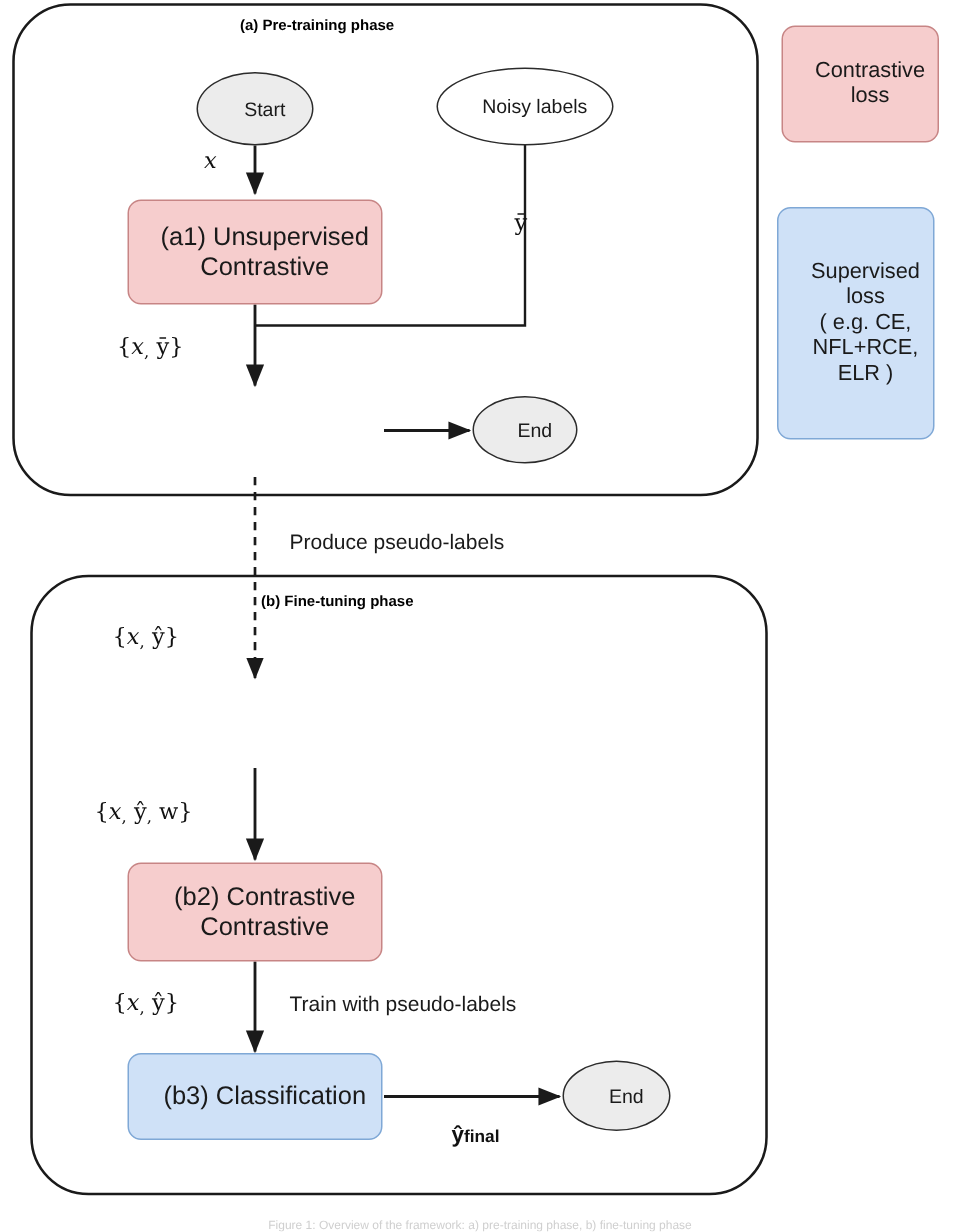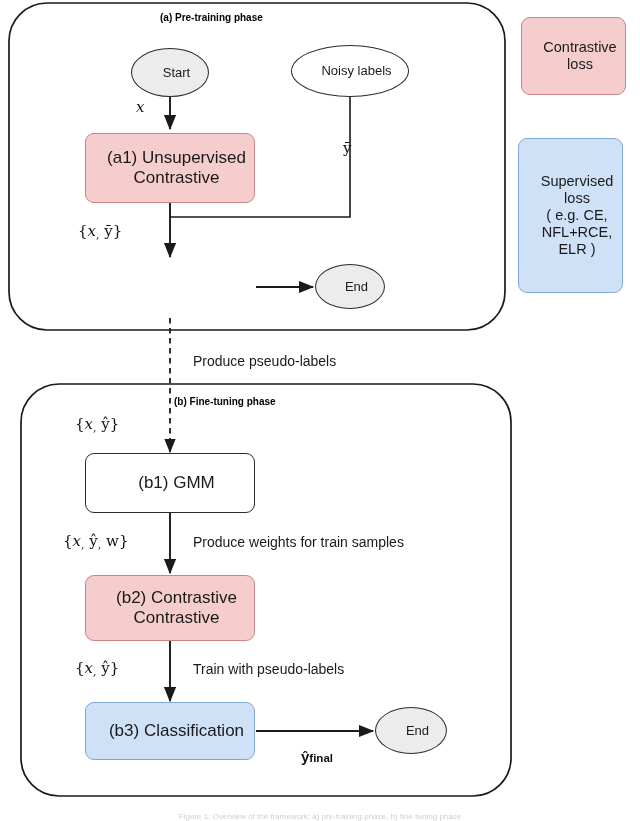--- a/index.html
+++ b/index.html
@@ -195,9 +195,6 @@
     <span>{</span><span class="var">x</span><span class="comma">,</span> <span>ŷ</span><span>}</span>
   </div>
 
-  <div class="node box plain" style="left:85px; top:453px; width:170px; height:60px;">
-    <span>(b1) GMM</span>
-  </div>
 
   <div class="math" style="position:absolute; left:63px; top:532px;">
     <span>{</span><span class="var">x</span><span class="comma">,</span> <span>ŷ</span><span class="comma">,</span> <span>w</span><span>}</span>

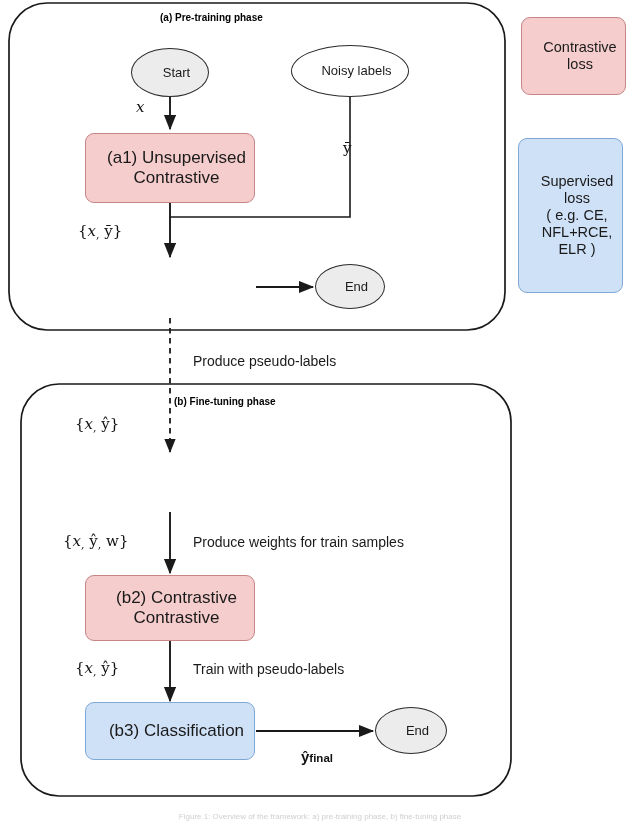--- a/index.html
+++ b/index.html
@@ -200,7 +200,6 @@
     <span>{</span><span class="var">x</span><span class="comma">,</span> <span>ŷ</span><span class="comma">,</span> <span>w</span><span>}</span>
   </div>
 
-  <div class="edge-label" style="left:193px; top:534px;">Produce weights for train samples</div>
 
   <div class="node box pink" style="left:85px; top:575px; width:170px; height:66px;">
     <span style="display:block;">

